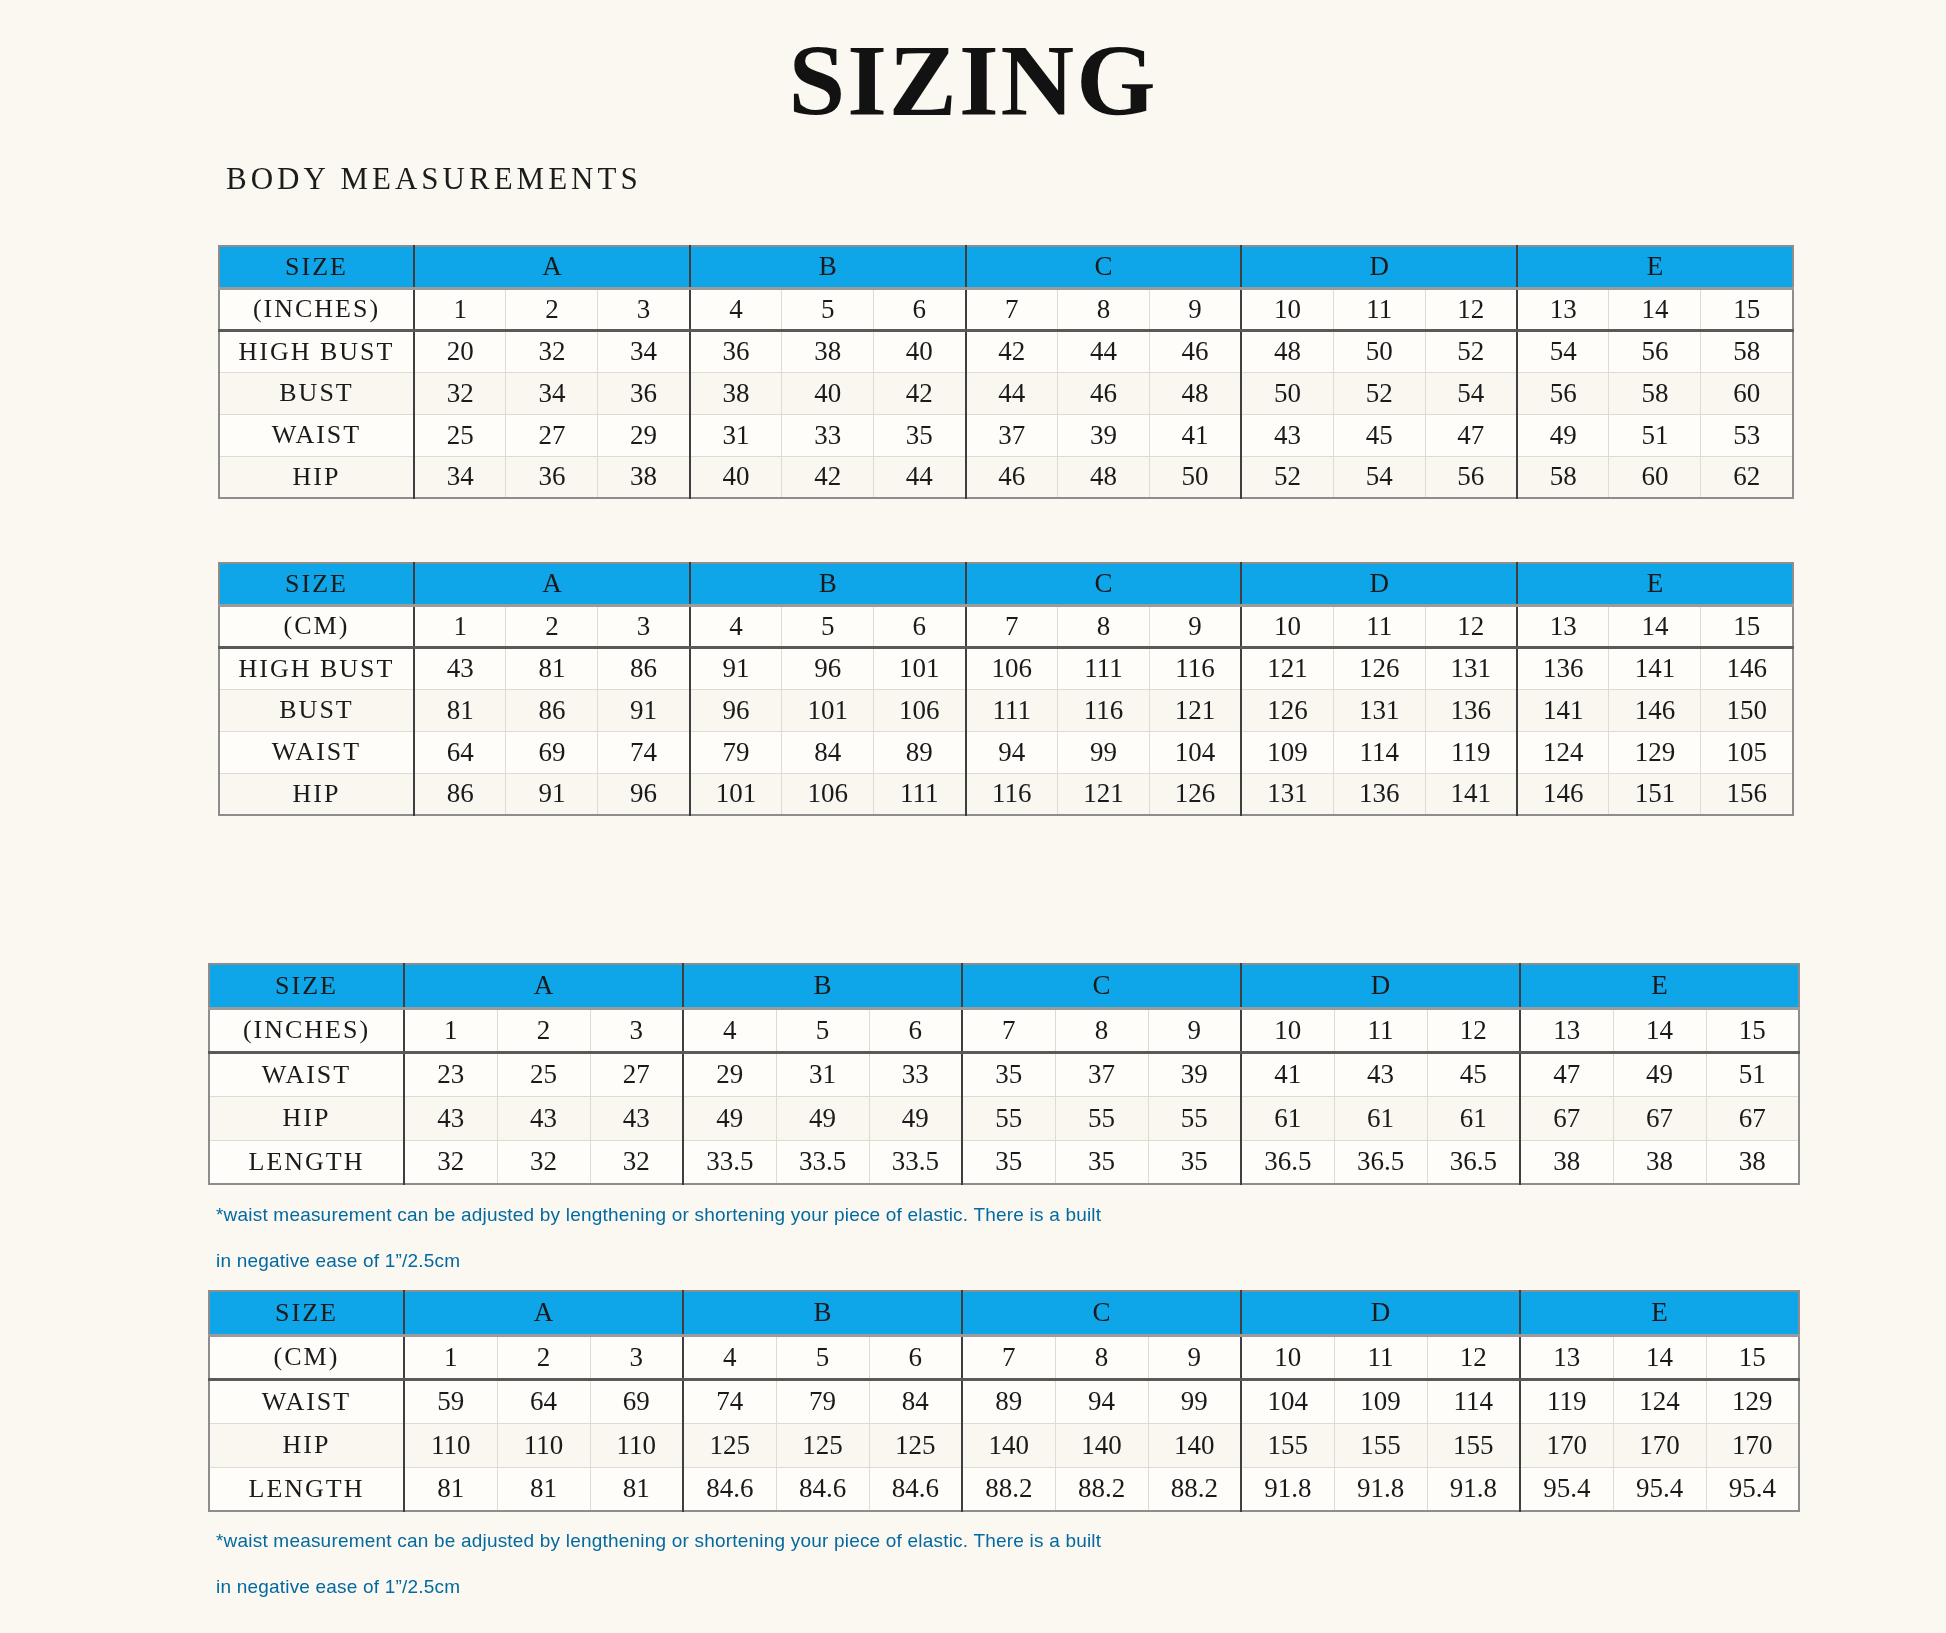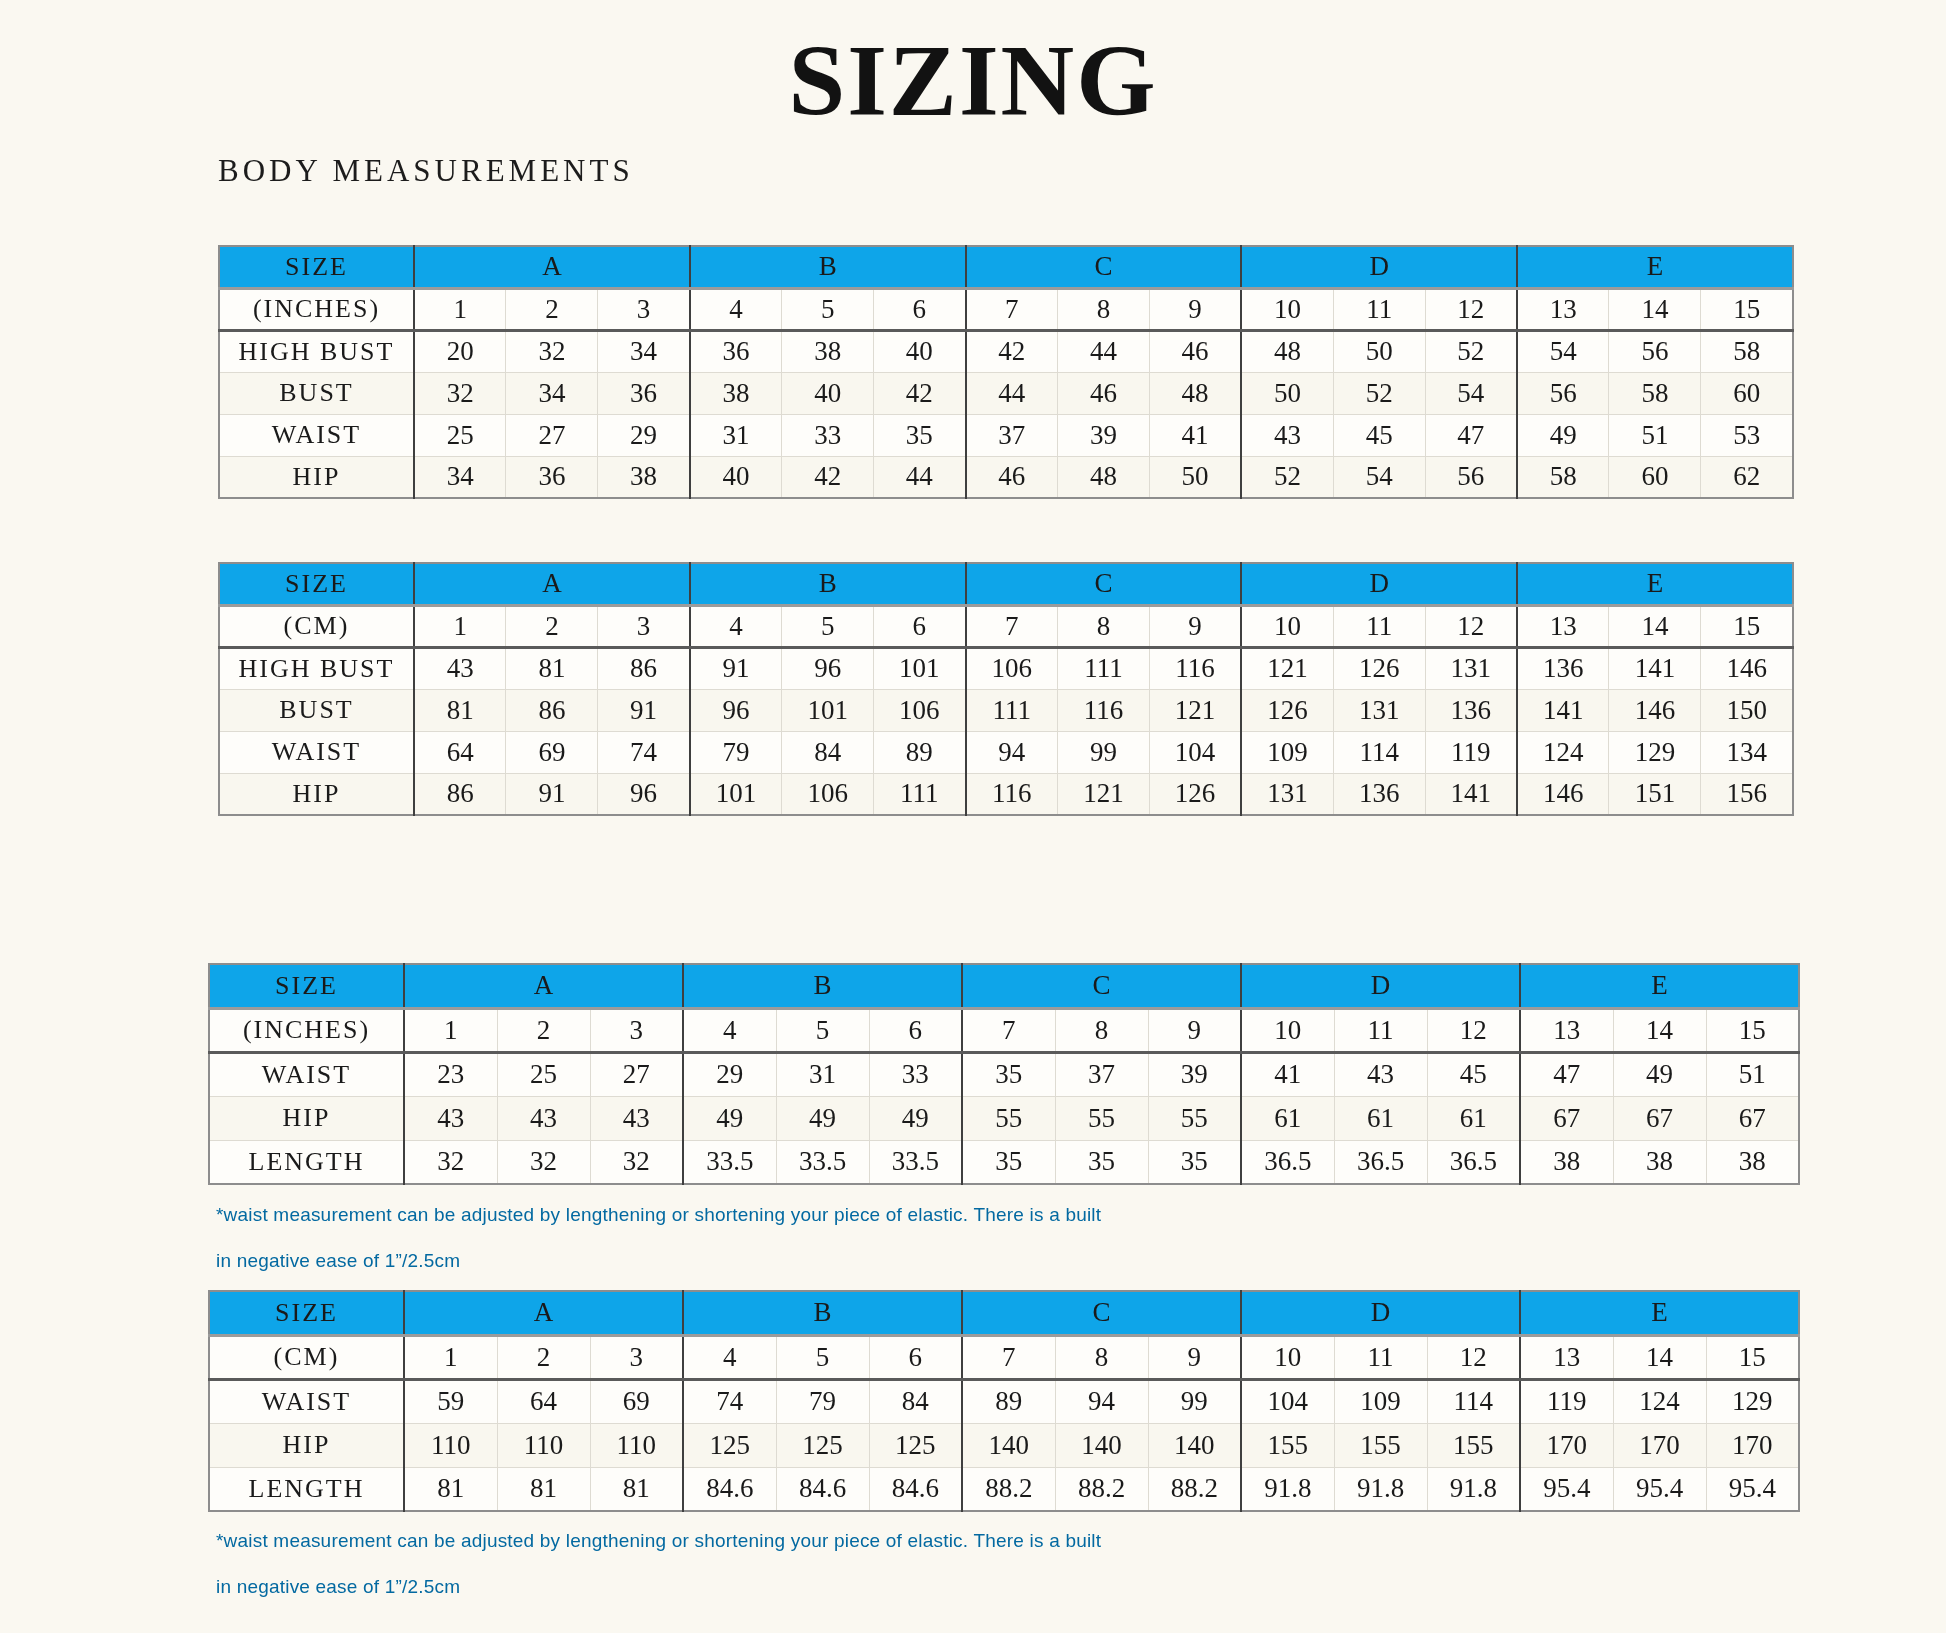--- a/index.html
+++ b/index.html
@@ -30,7 +30,7 @@
 
   .section-title {
     position: absolute;
-    margin: 0;
+    margin: 8px;
     font-size: 31px;
     font-weight: 400;
     letter-spacing: 4px;

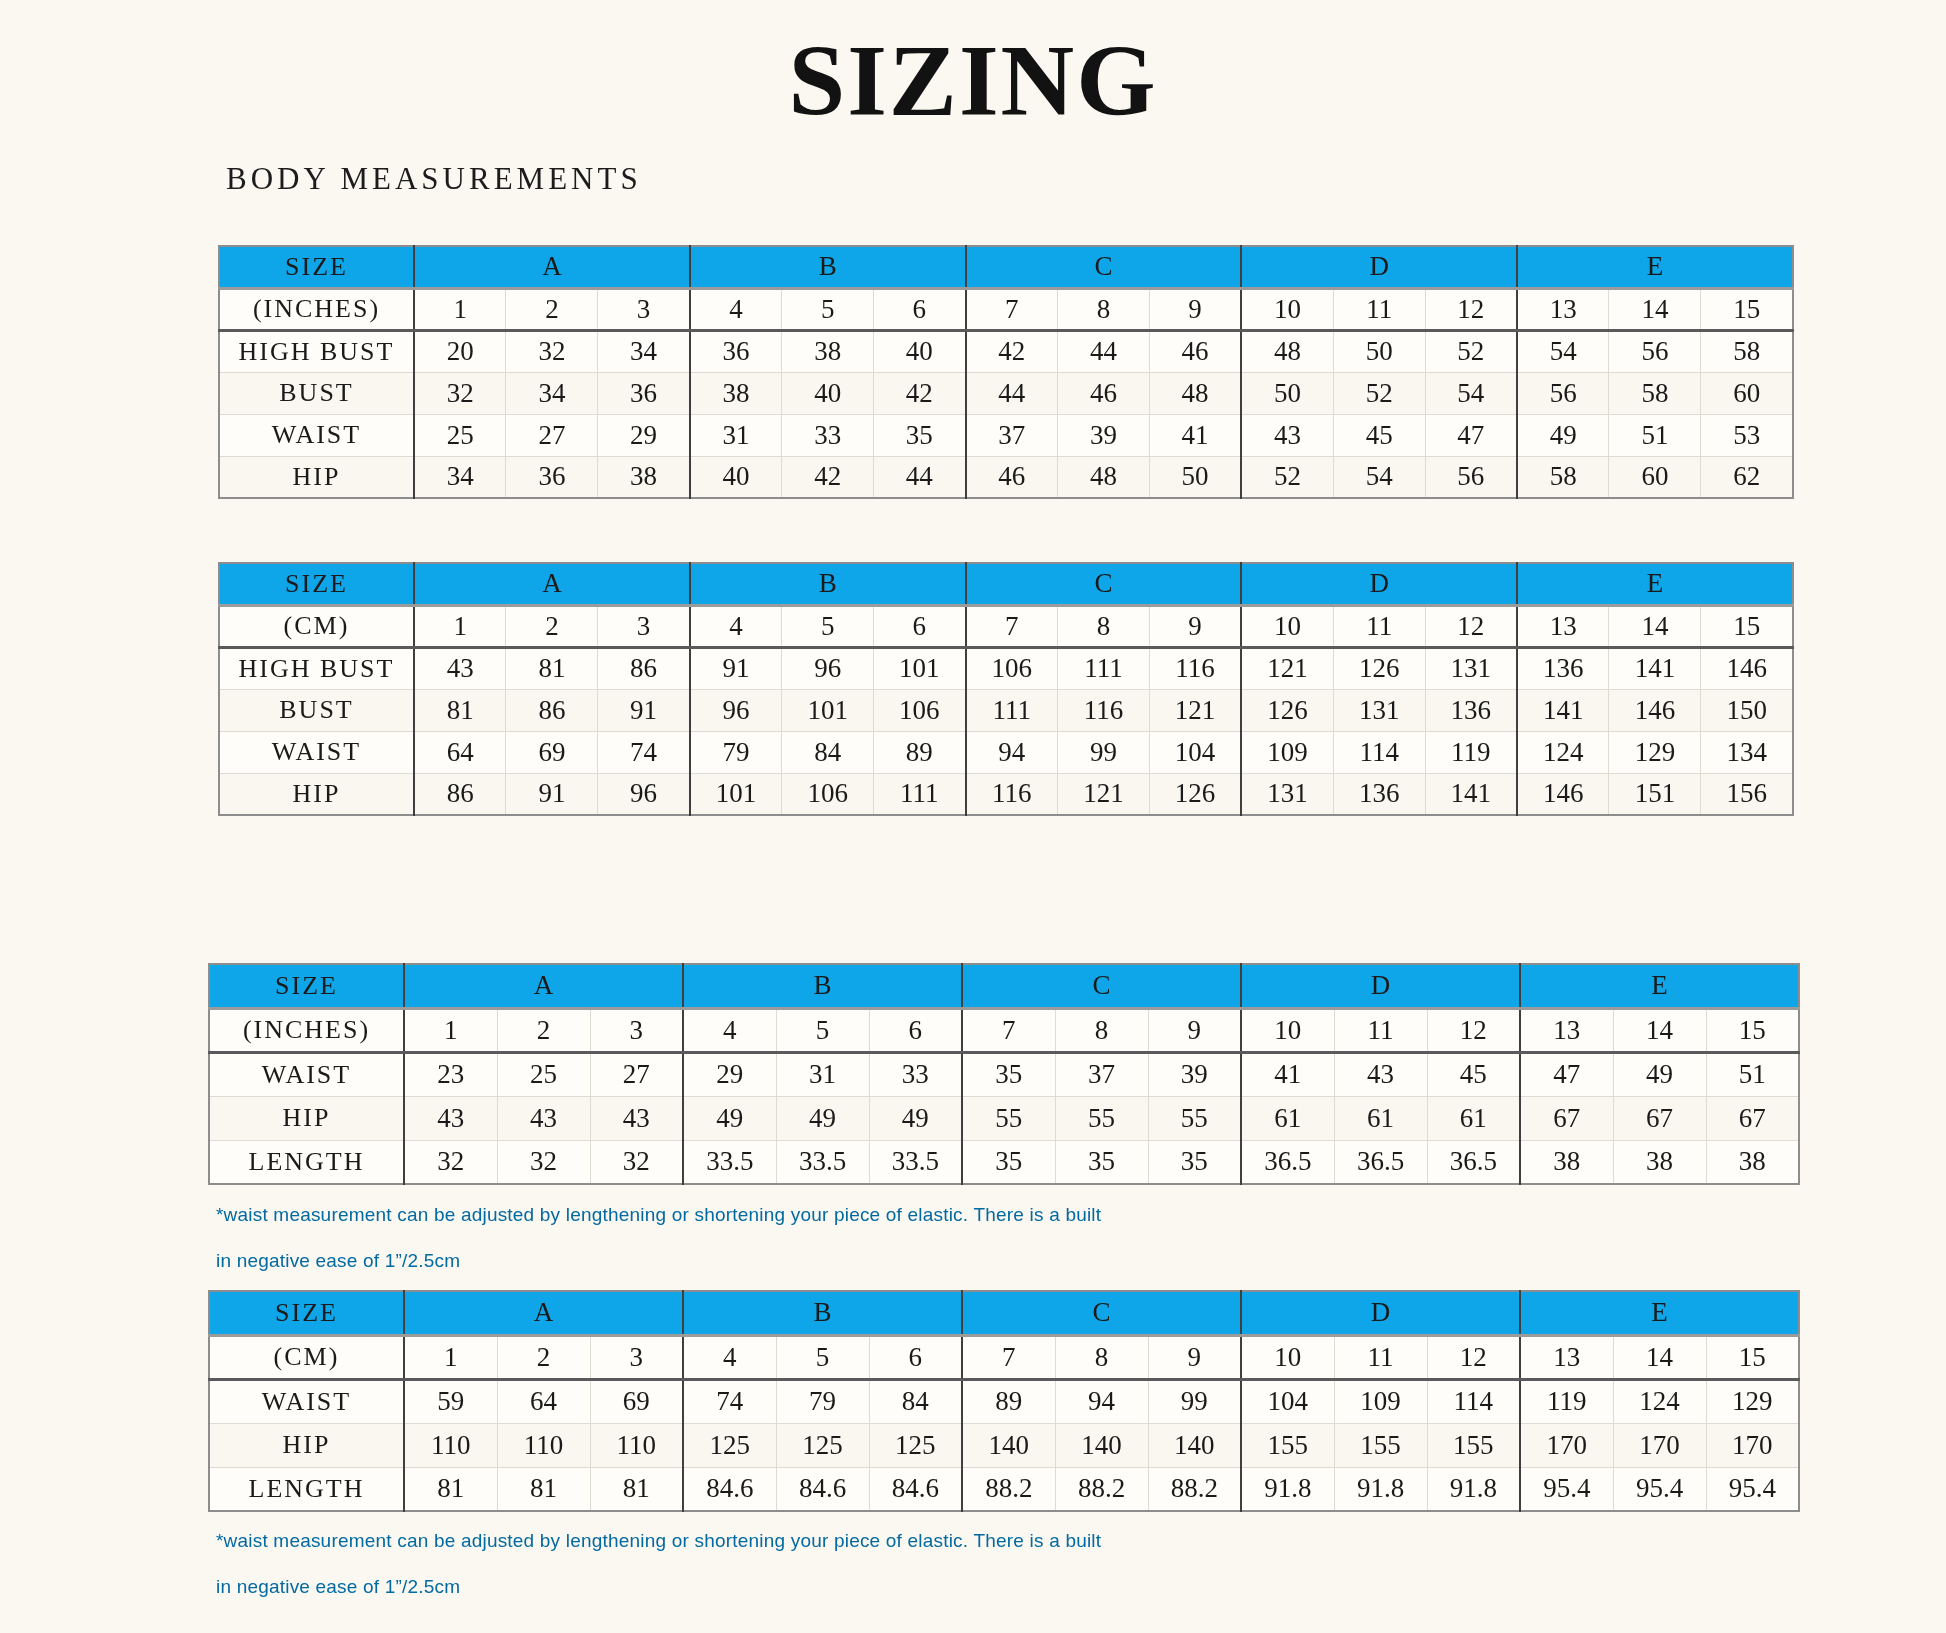--- a/index.html
+++ b/index.html
@@ -323,7 +323,7 @@
           <td class="value-cell">119</td>
           <td class="value-cell group-start">124</td>
           <td class="value-cell">129</td>
-          <td class="value-cell">134</td>
+          <td class="value-cell">105</td>
         </tr>
         <tr class="data-row alt">
           <td class="label-cell">HIP</td>

